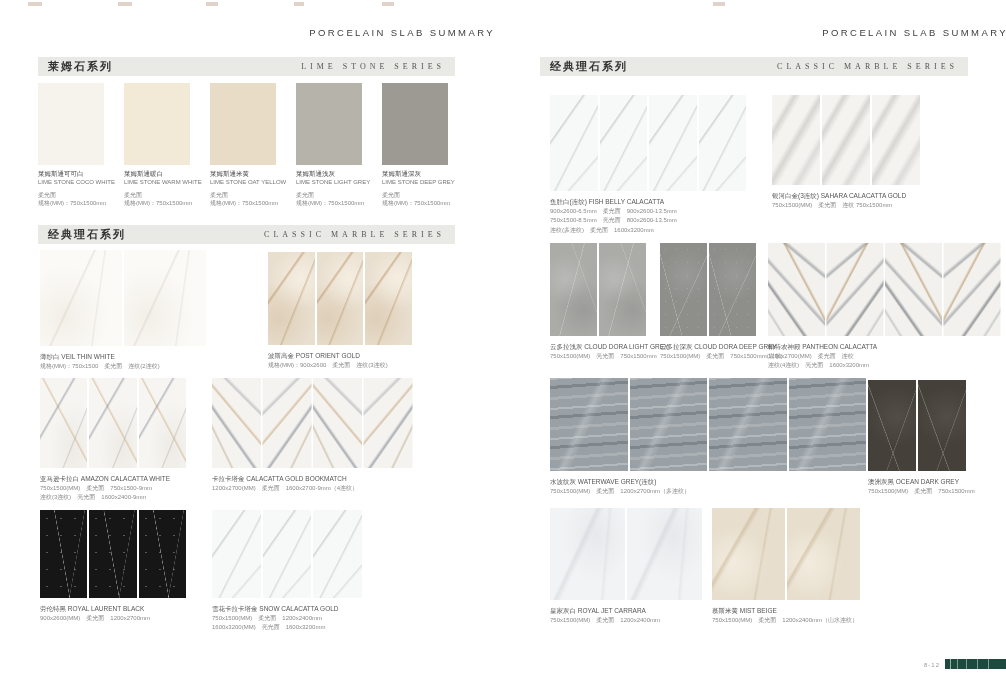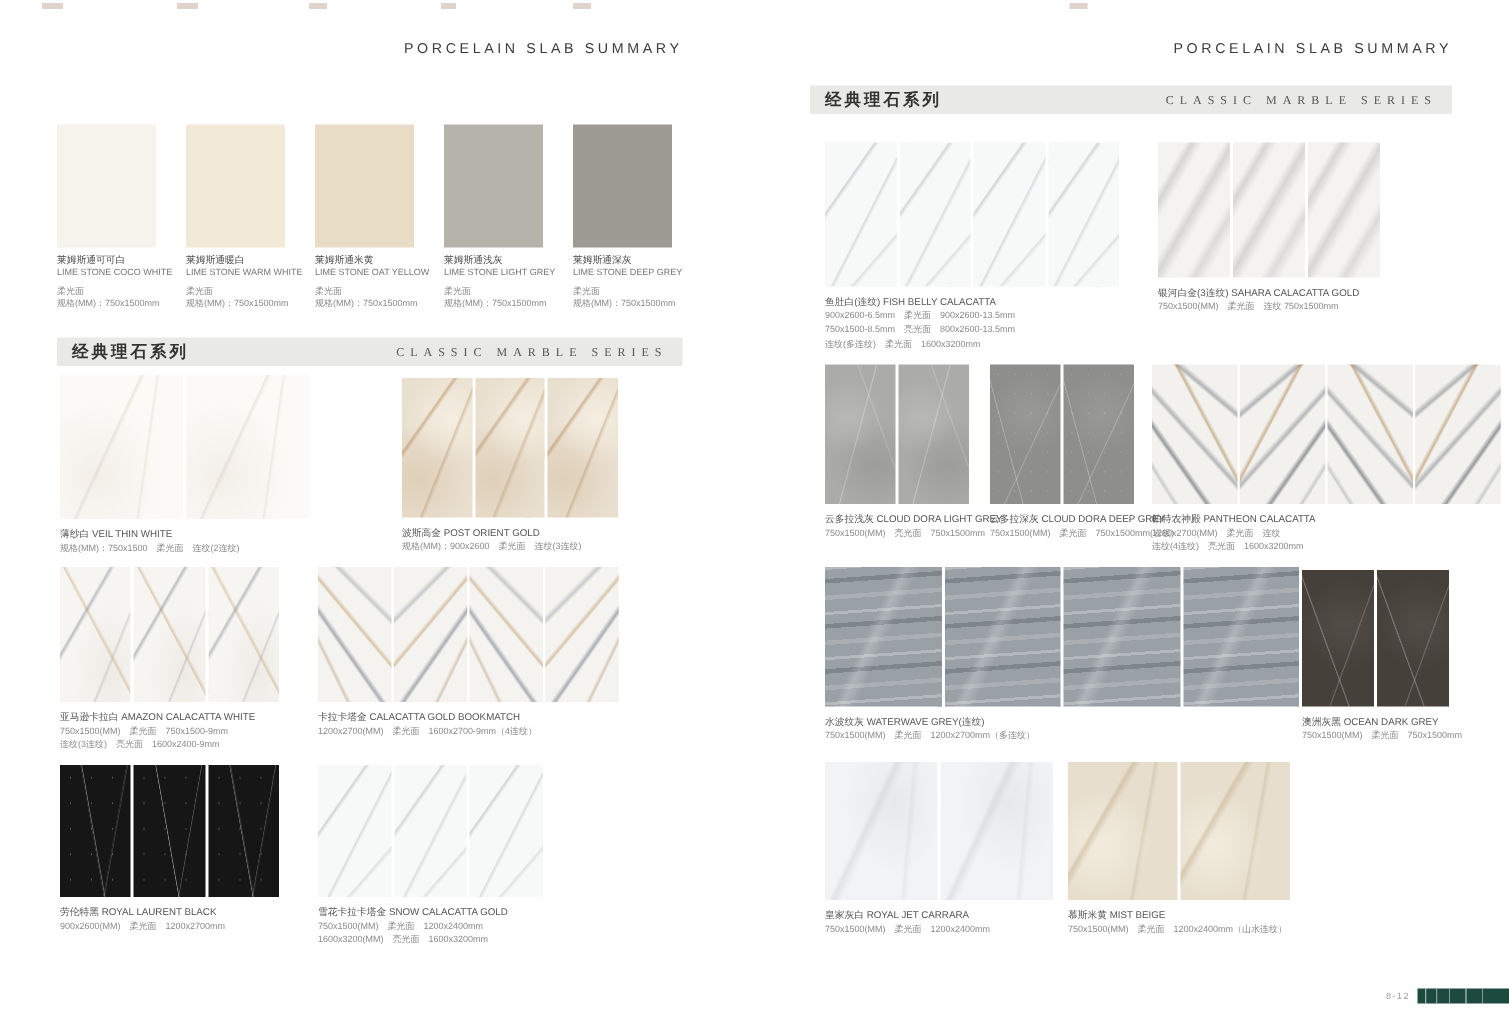--- a/index.html
+++ b/index.html
@@ -5,7 +5,7 @@
   html,body{margin:0;padding:0;background:#ffffff;}
   body{width:1006px;height:687px;position:relative;overflow:hidden;
        font-family:"Liberation Sans","DejaVu Sans",sans-serif;color:#444;}
-  .page{position:absolute;top:0;height:687px;}
+  .page{position:absolute;top:0;height:687px;padding-left:40px;}
   .page1{left:0;width:503px;}
   .page2{left:503px;width:503px;}
   .pghead{position:absolute;top:27px;font-size:9.5px;letter-spacing:2.4px;color:#3d3d3d;white-space:nowrap;}

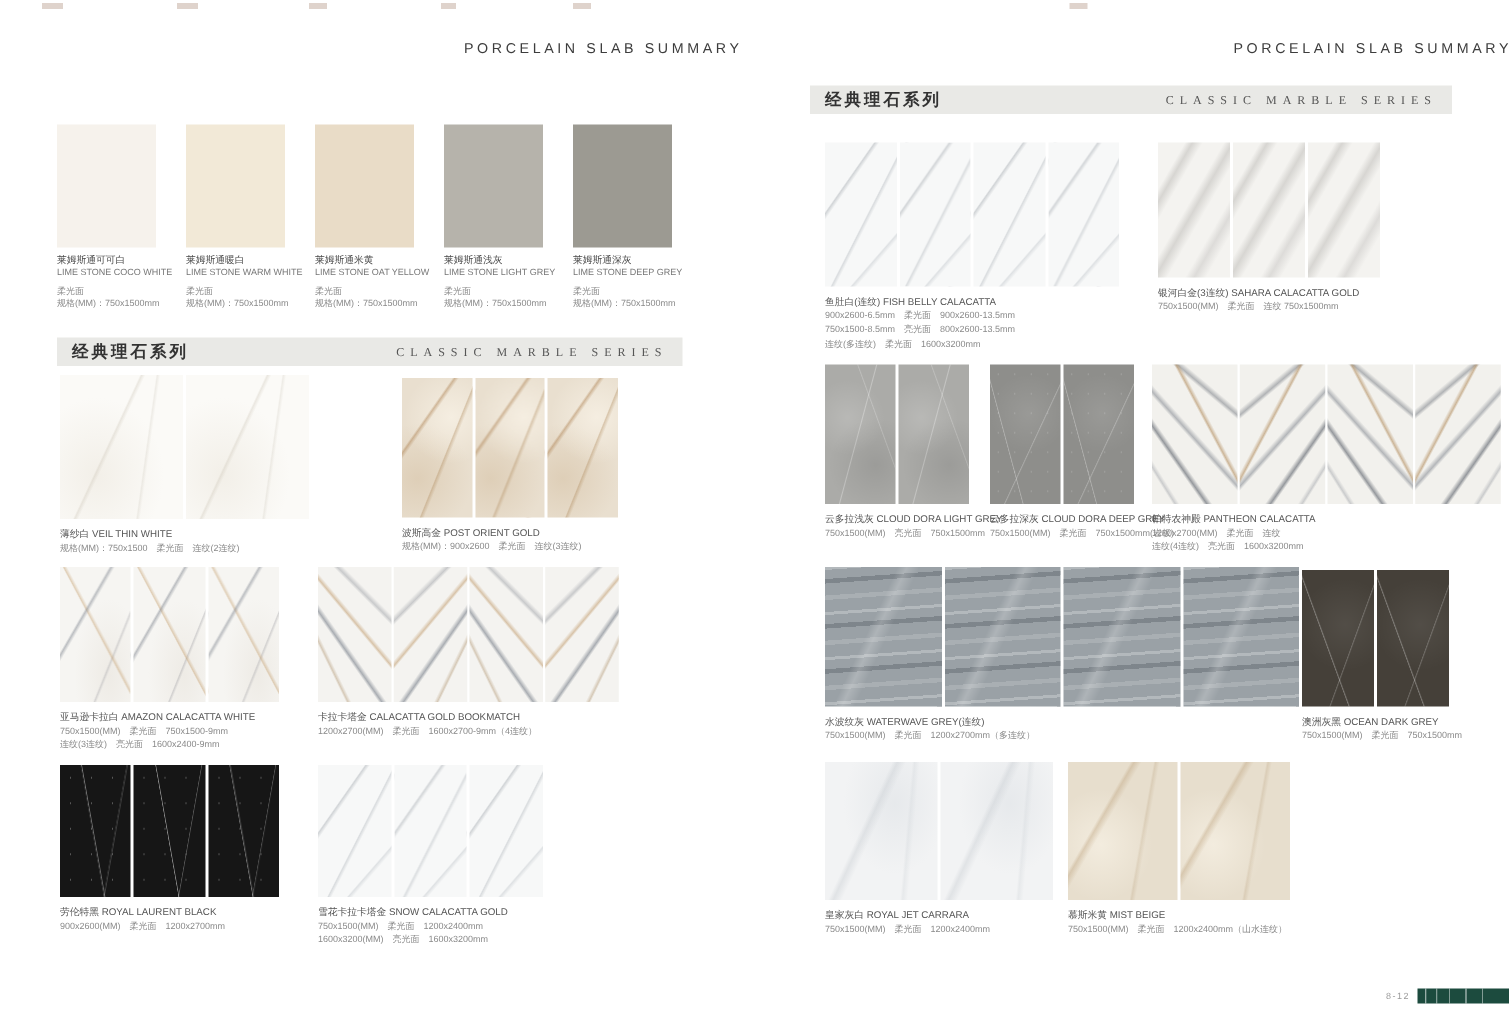--- a/index.html
+++ b/index.html
@@ -108,6 +108,10 @@
 
   <div class="pghead" style="right:48px;">PORCELAIN SLAB SUMMARY</div>
 
+  <div class="secbar" style="left:38px;top:57px;width:417px;">
+    <span class="zh">莱姆石系列</span>
+    <span class="en">LIME STONE SERIES</span>
+  </div>
 
   <div class="swatch" style="left: 38px; top: 83px; width: 66px; background: rgb(246, 242, 236);"></div>
   <div class="swatch" style="left: 124px; top: 83px; width: 66px; background: rgb(242, 233, 215);"></div>

